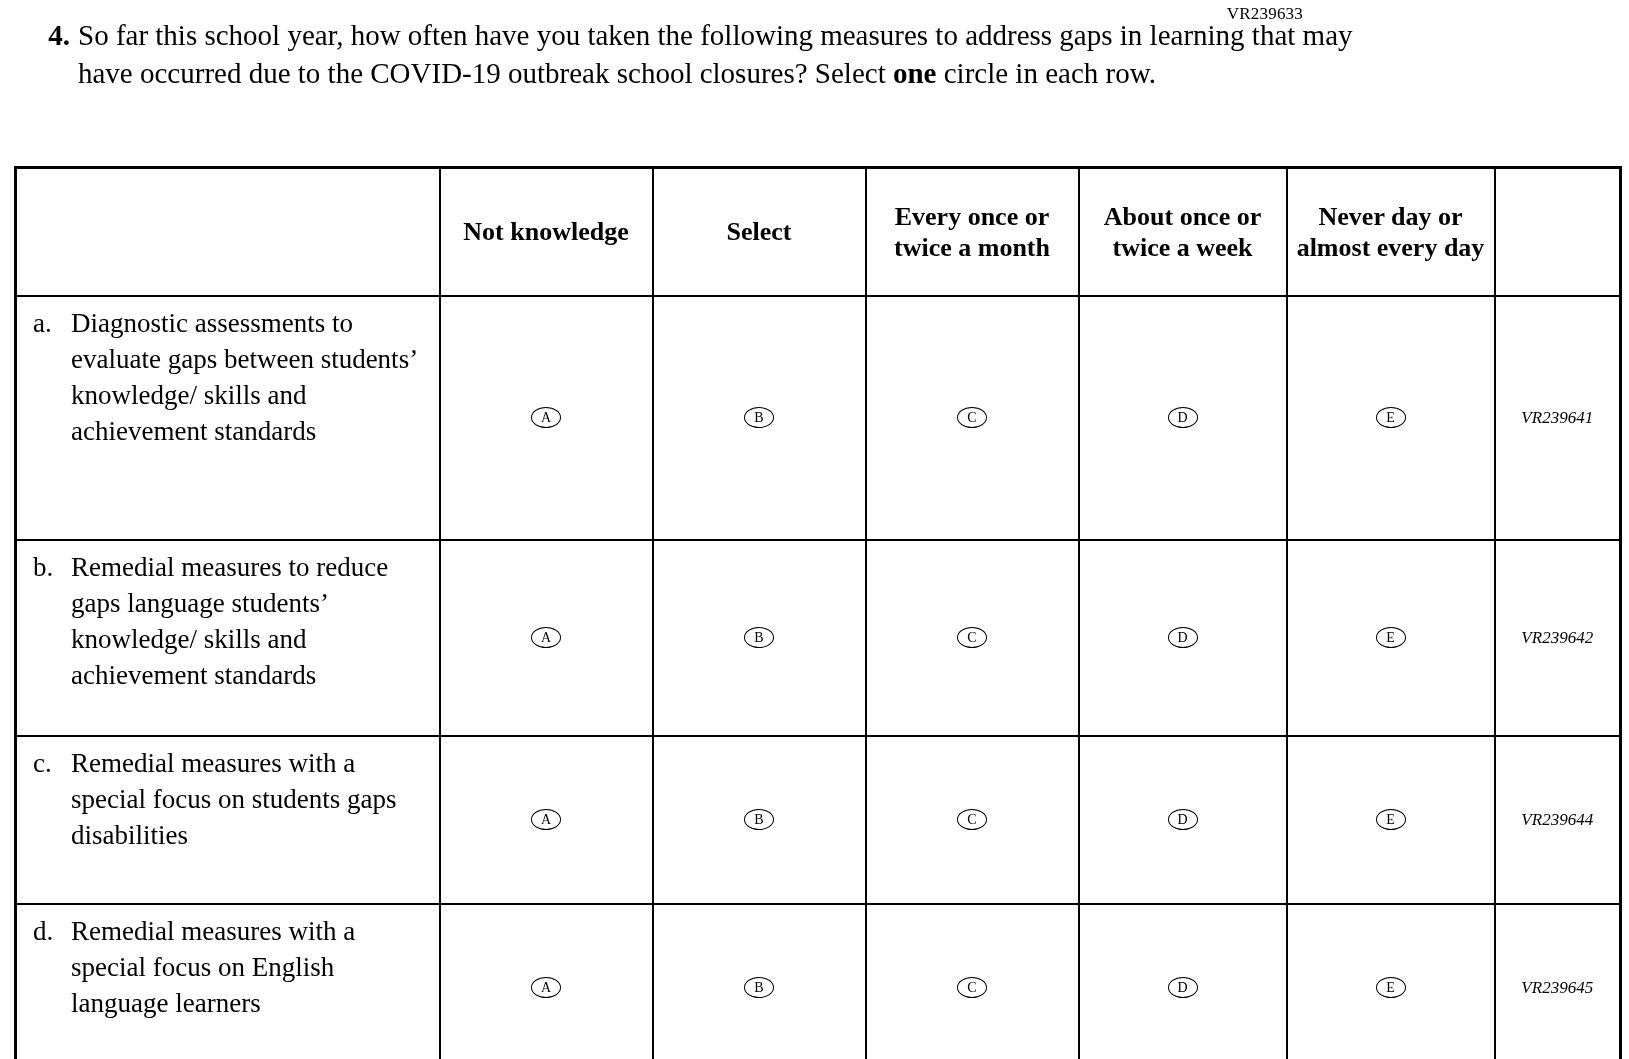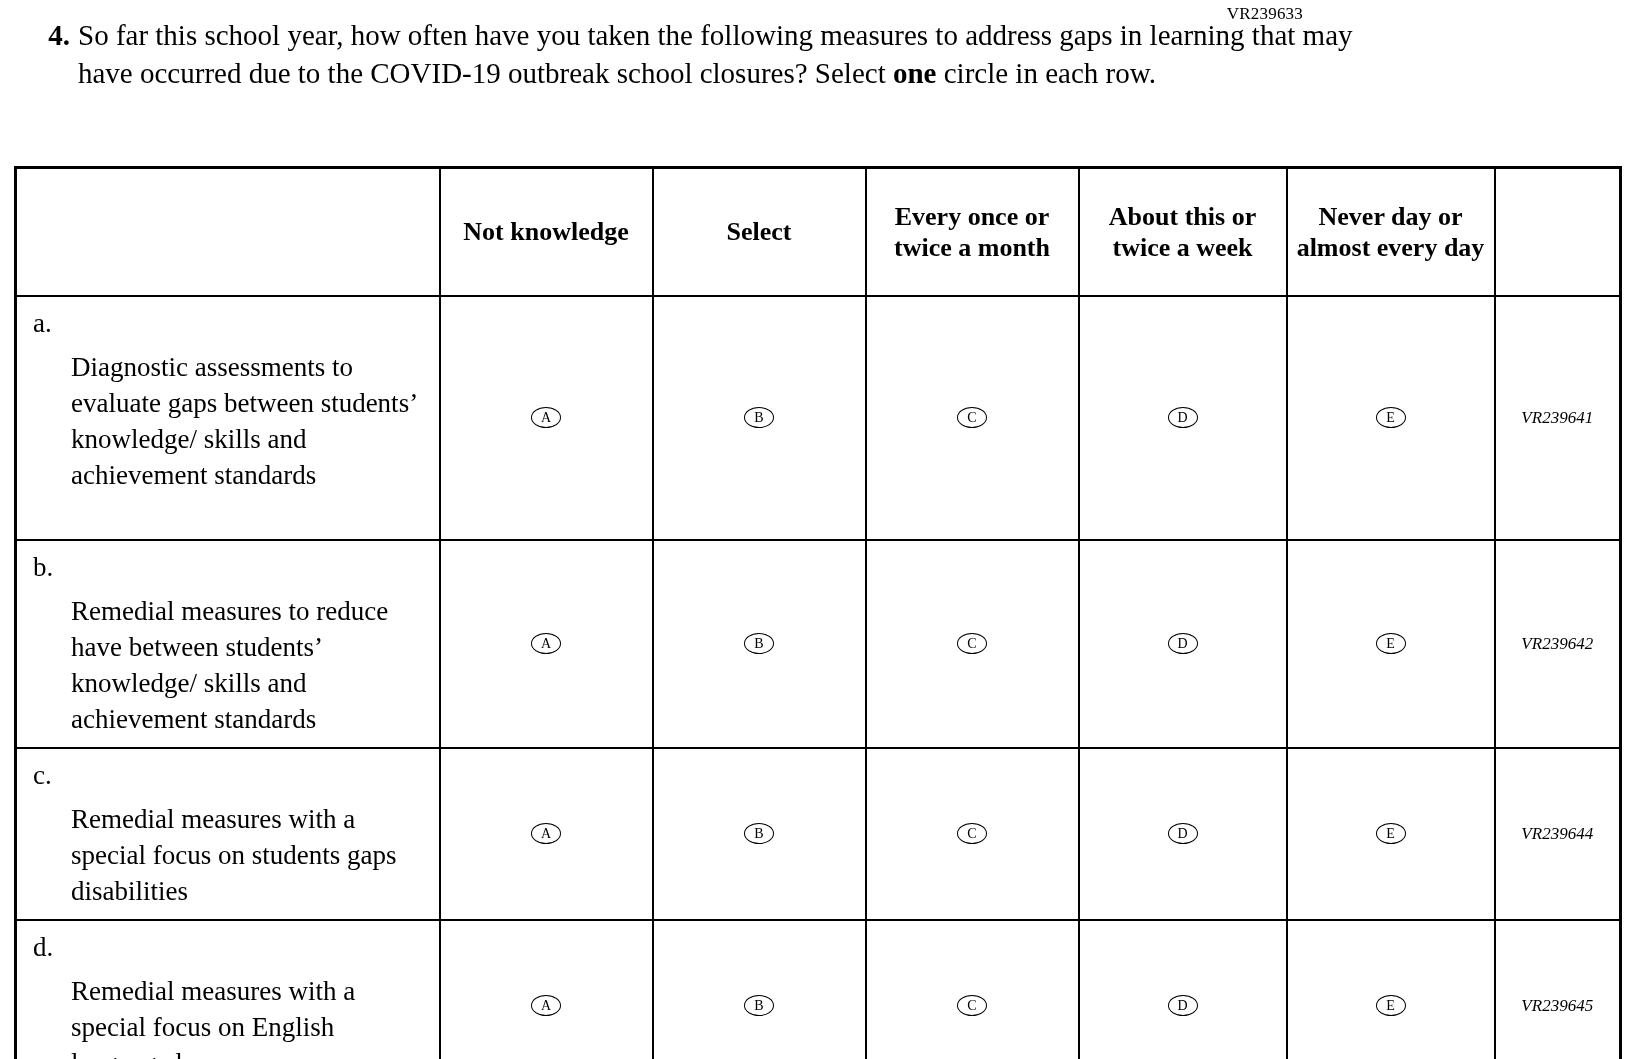--- a/index.html
+++ b/index.html
@@ -175,7 +175,7 @@
         <th>Not knowledge</th>
         <th>Select</th>
         <th>Every once or twice a month</th>
-        <th>About this or twice a week</th>
+        <th>About once or twice a week</th>
         <th>Never day or almost every day</th>
         <th class="blank"></th>
       </tr>

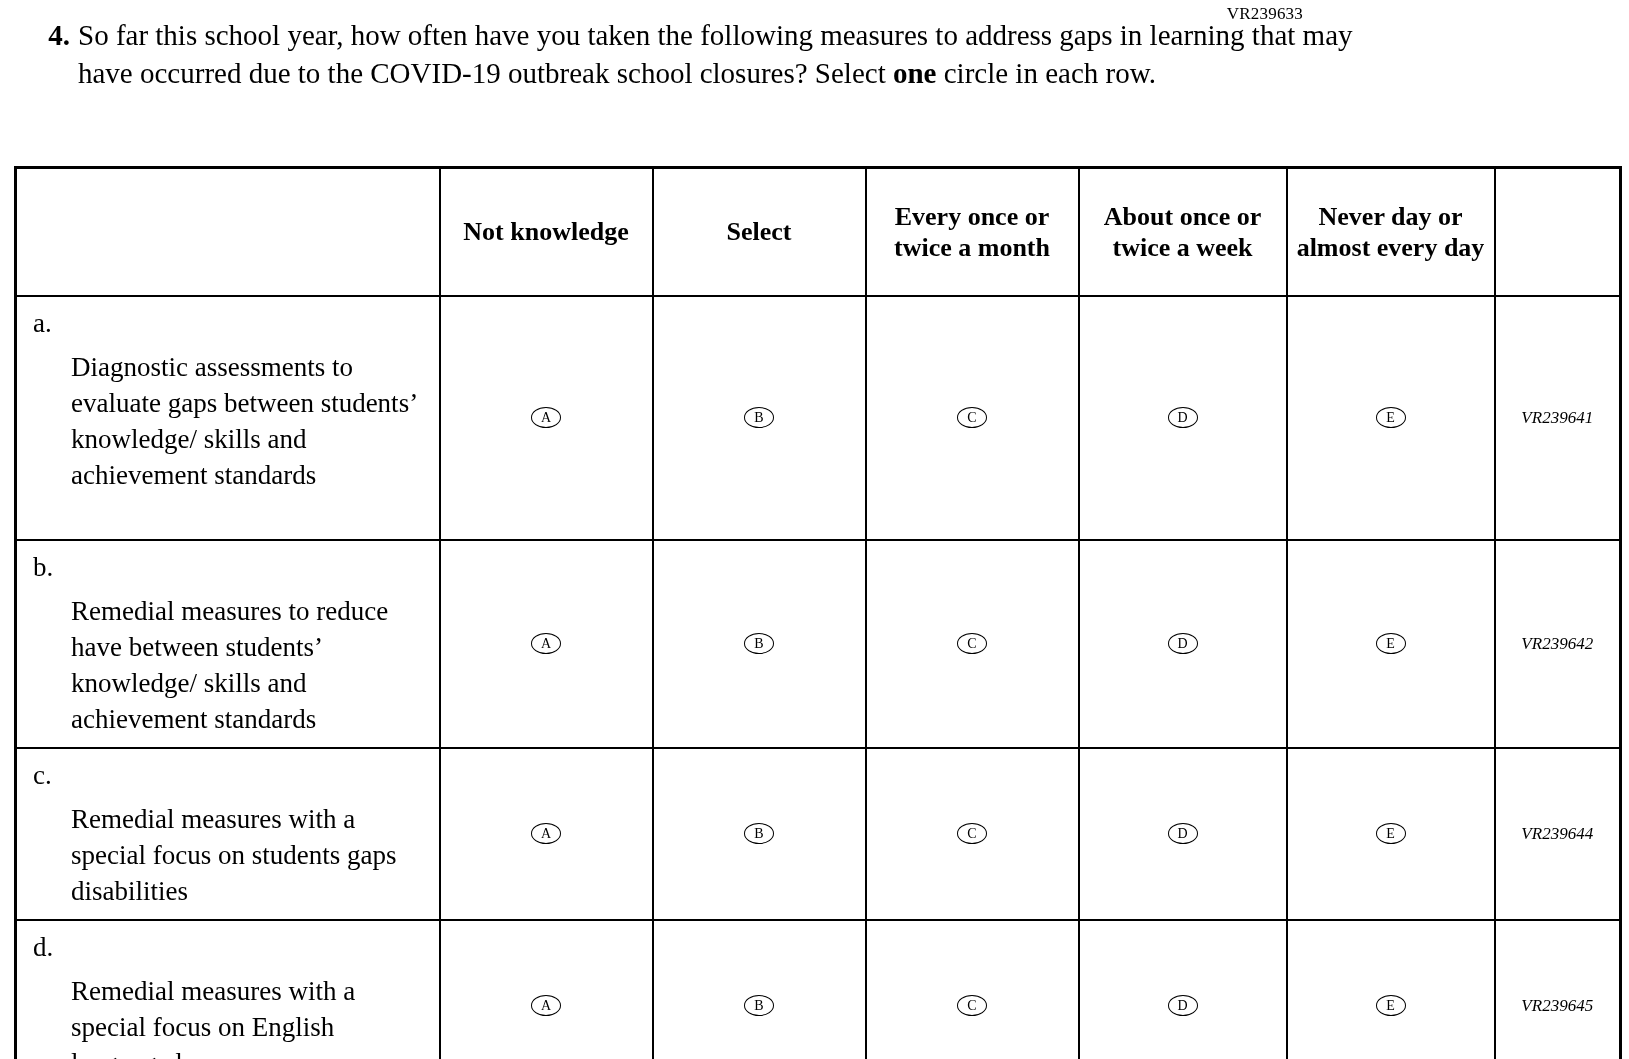--- a/index.html
+++ b/index.html
@@ -113,7 +113,6 @@
   }
   .stem-text {
     flex: 1 1 auto;
-    margin-top: 44px;
   }
 
   tbody td.bubble-cell {

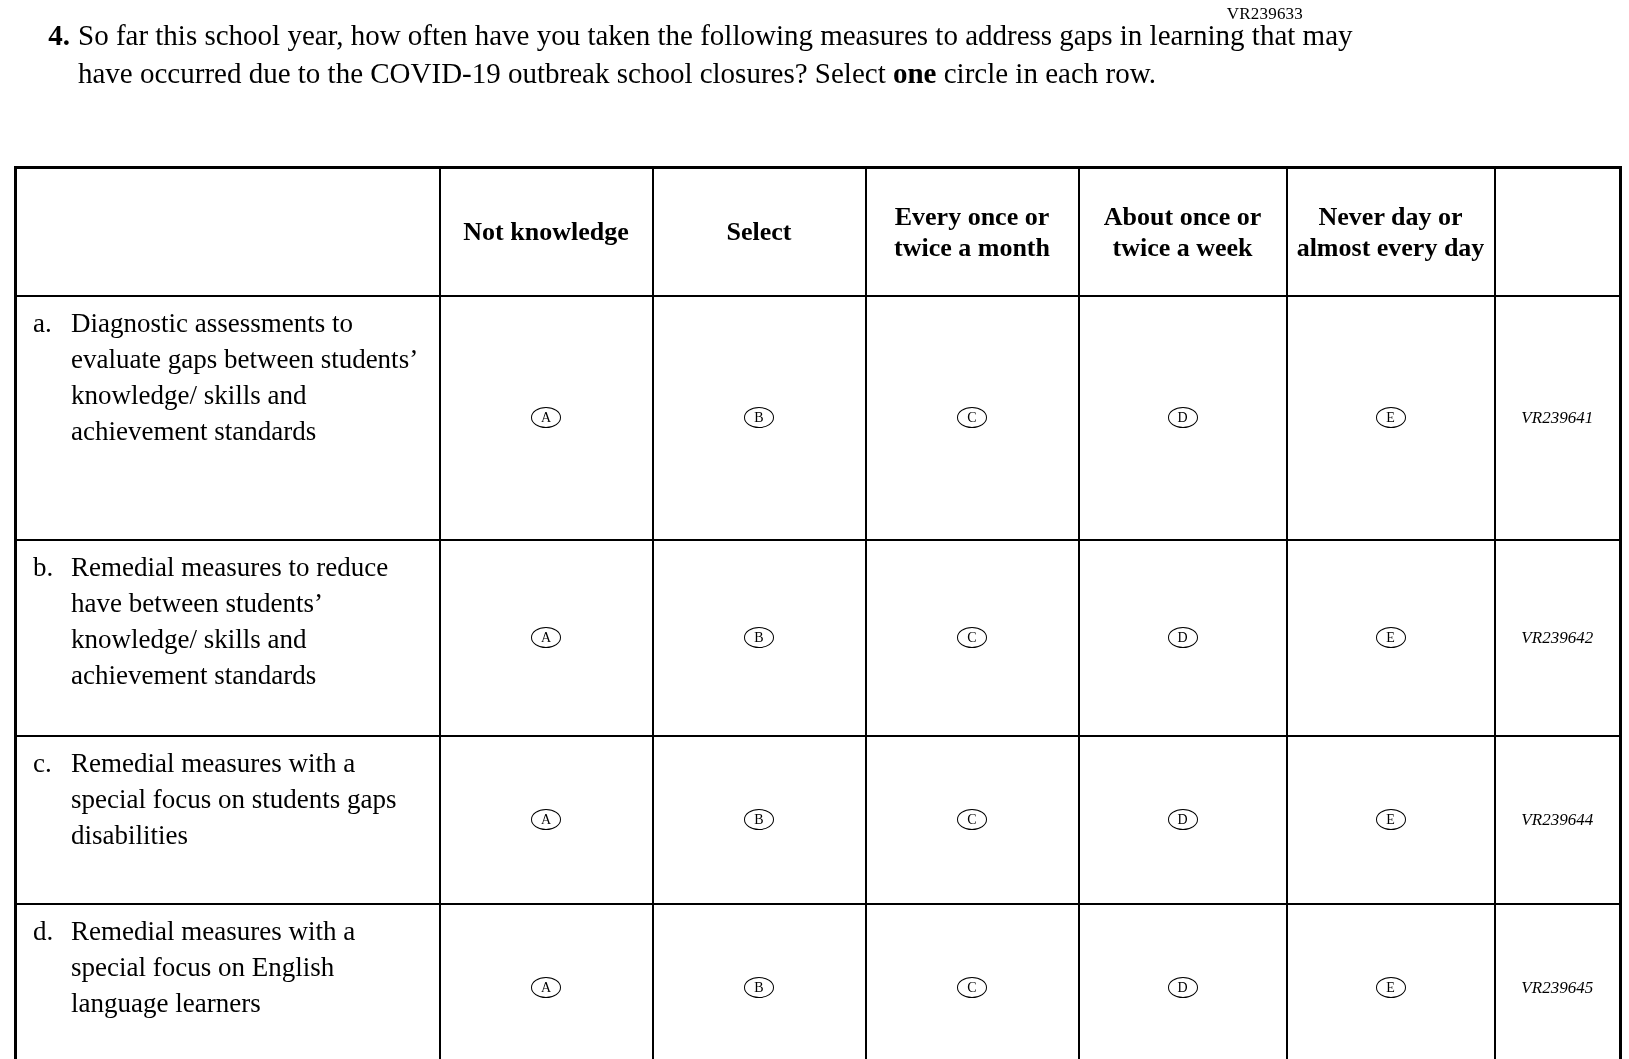--- a/index.html
+++ b/index.html
@@ -200,7 +200,7 @@
         <td class="stem">
           <div class="stem-inner">
             <span class="stem-letter">b.</span>
-            <span class="stem-text">Remedial measures to reduce have between students’ knowledge/ skills and achievement standards</span>
+            <span class="stem-text">Remedial measures to reduce gaps language students’ knowledge/ skills and achievement standards</span>
           </div>
         </td>
         <td class="bubble-cell"><span class="bubble">A</span></td>

